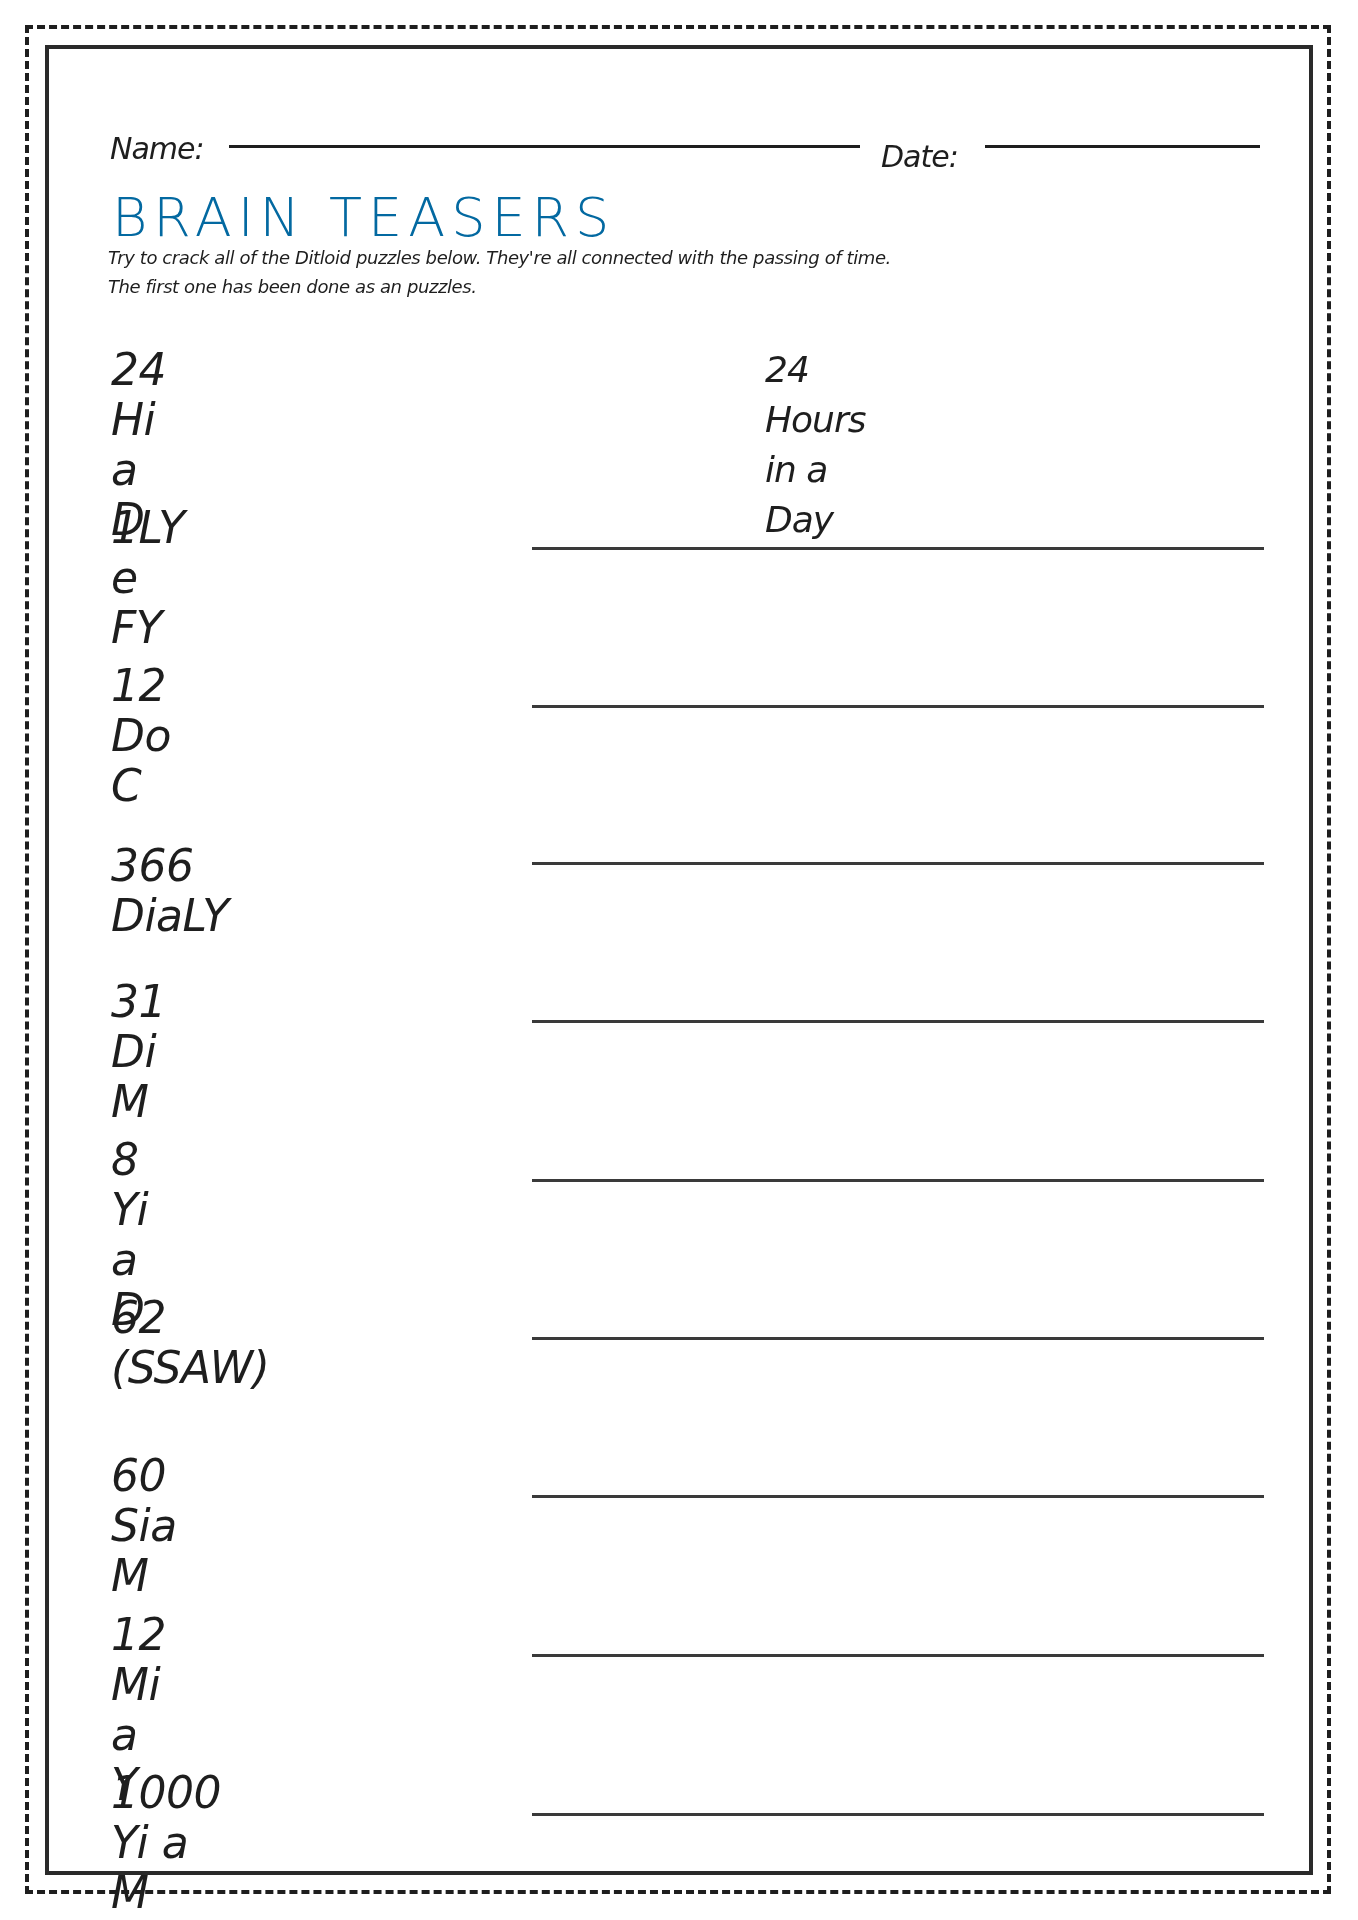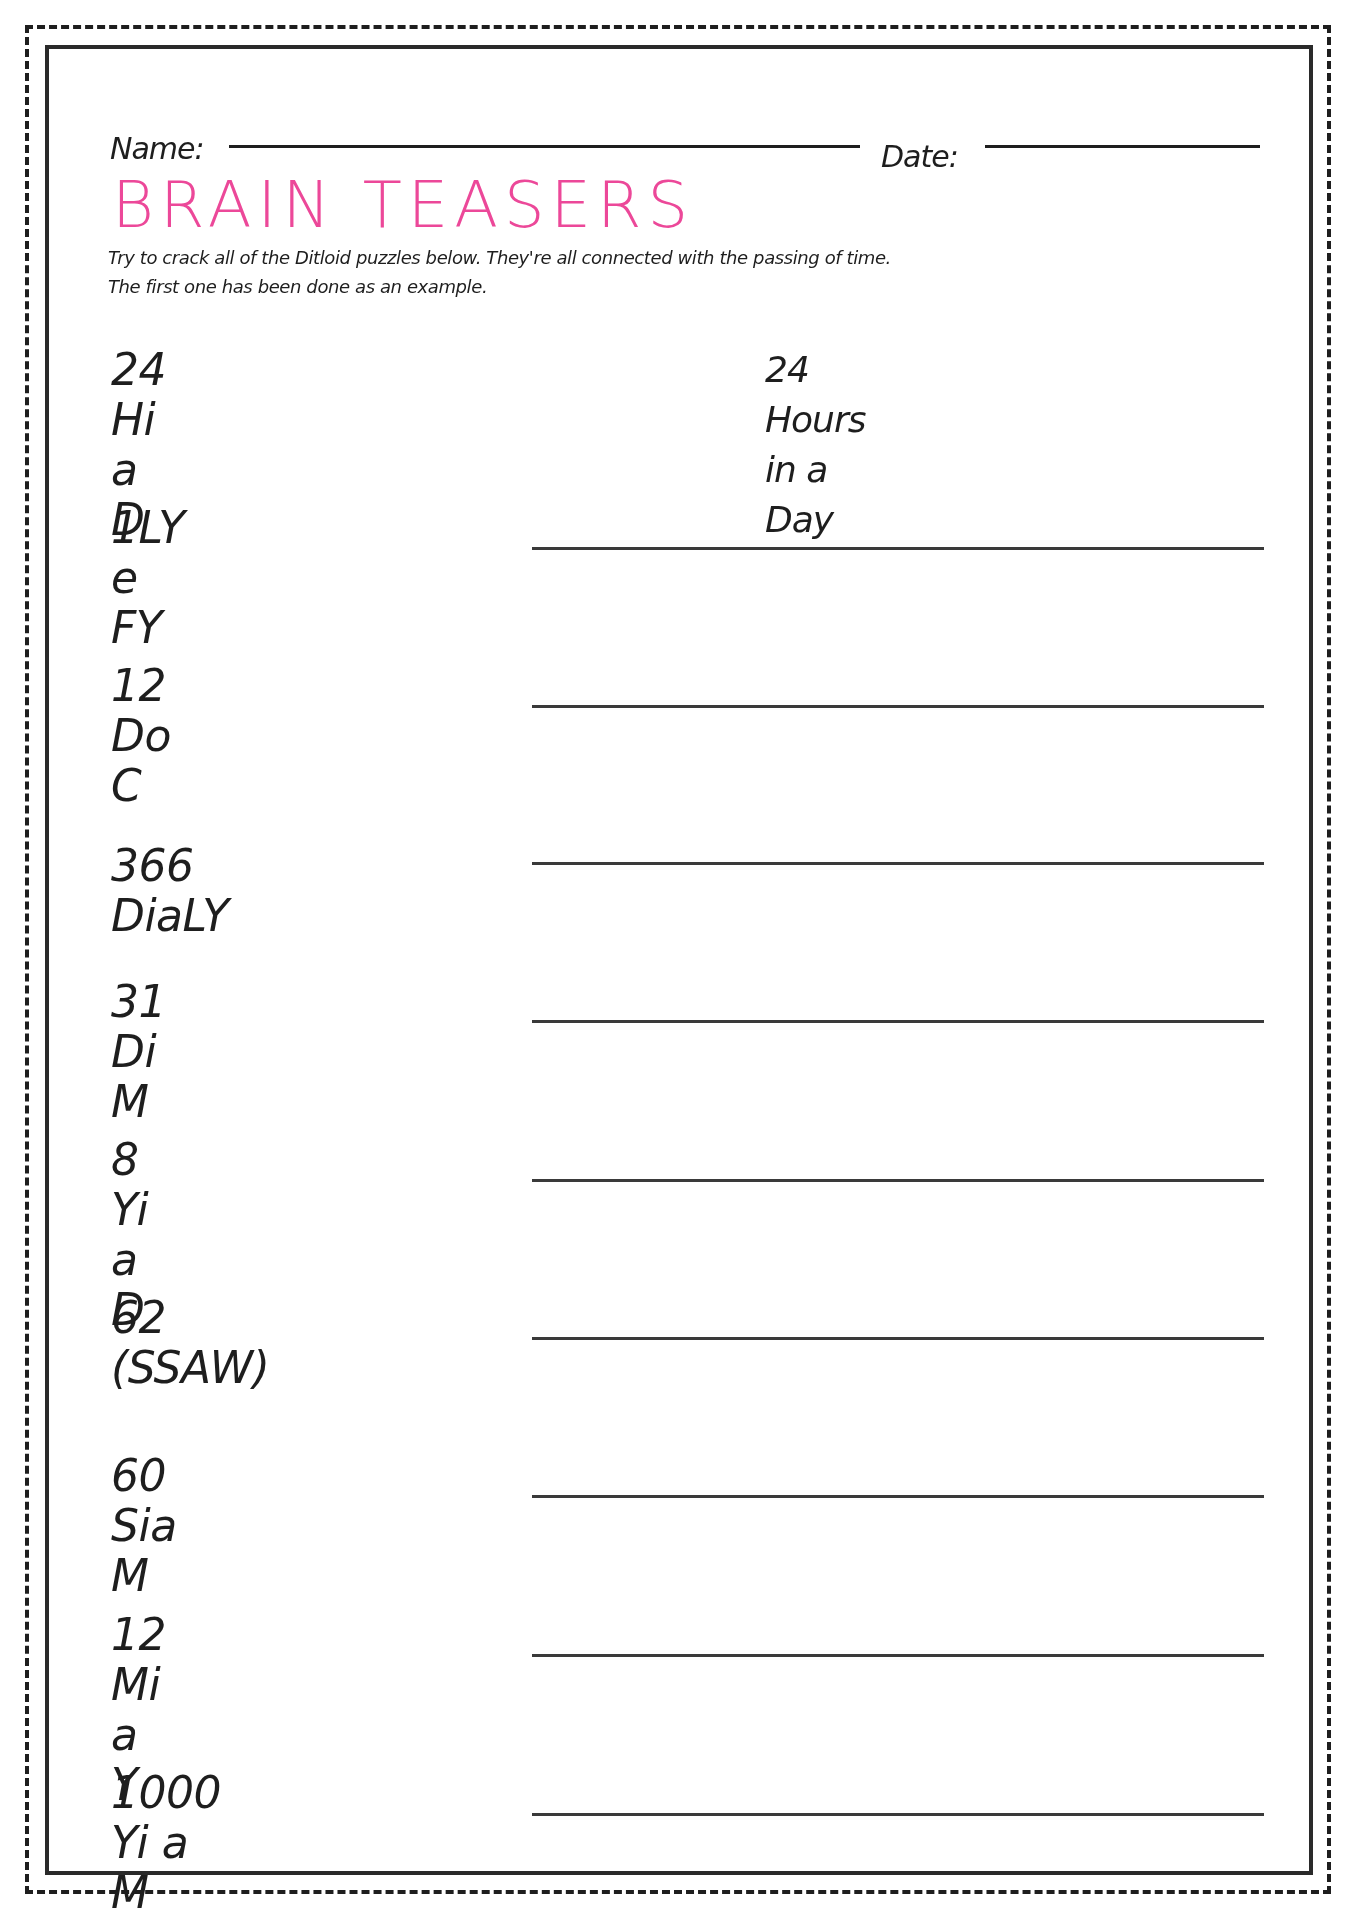--- a/index.html
+++ b/index.html
@@ -14,8 +14,8 @@
   .name-line { left: 229px; top: 145px; width: 631px; height: 3px; background: #1e1e1e; }
   .date-label { left: 881px; top: 112px; font-size: 30px; line-height: 36px; font-style: italic; letter-spacing: -1px; margin-top: 27px; }
   .date-line { left: 985px; top: 145px; width: 275px; height: 3px; background: #1e1e1e; }
-  .title { left: 112px; top: 165px; font-family: "DejaVu Sans", sans-serif; font-weight: 200;
-           font-size: 64px; line-height: 80px; letter-spacing: 6px; color: #ec4899;
+  .title { left: 112px; top: 178px; font-family: "DejaVu Sans", sans-serif; font-weight: 200;
+           font-size: 54px; line-height: 80px; letter-spacing: 6px; color: #0369a1;
            -webkit-text-stroke: 0; }
   .instructions { left: 108px; top: 243px; font-size: 18px; line-height: 29px; font-style: italic; letter-spacing: -0.4px; }
   .rows { position: absolute; left: 0; top: 0; }

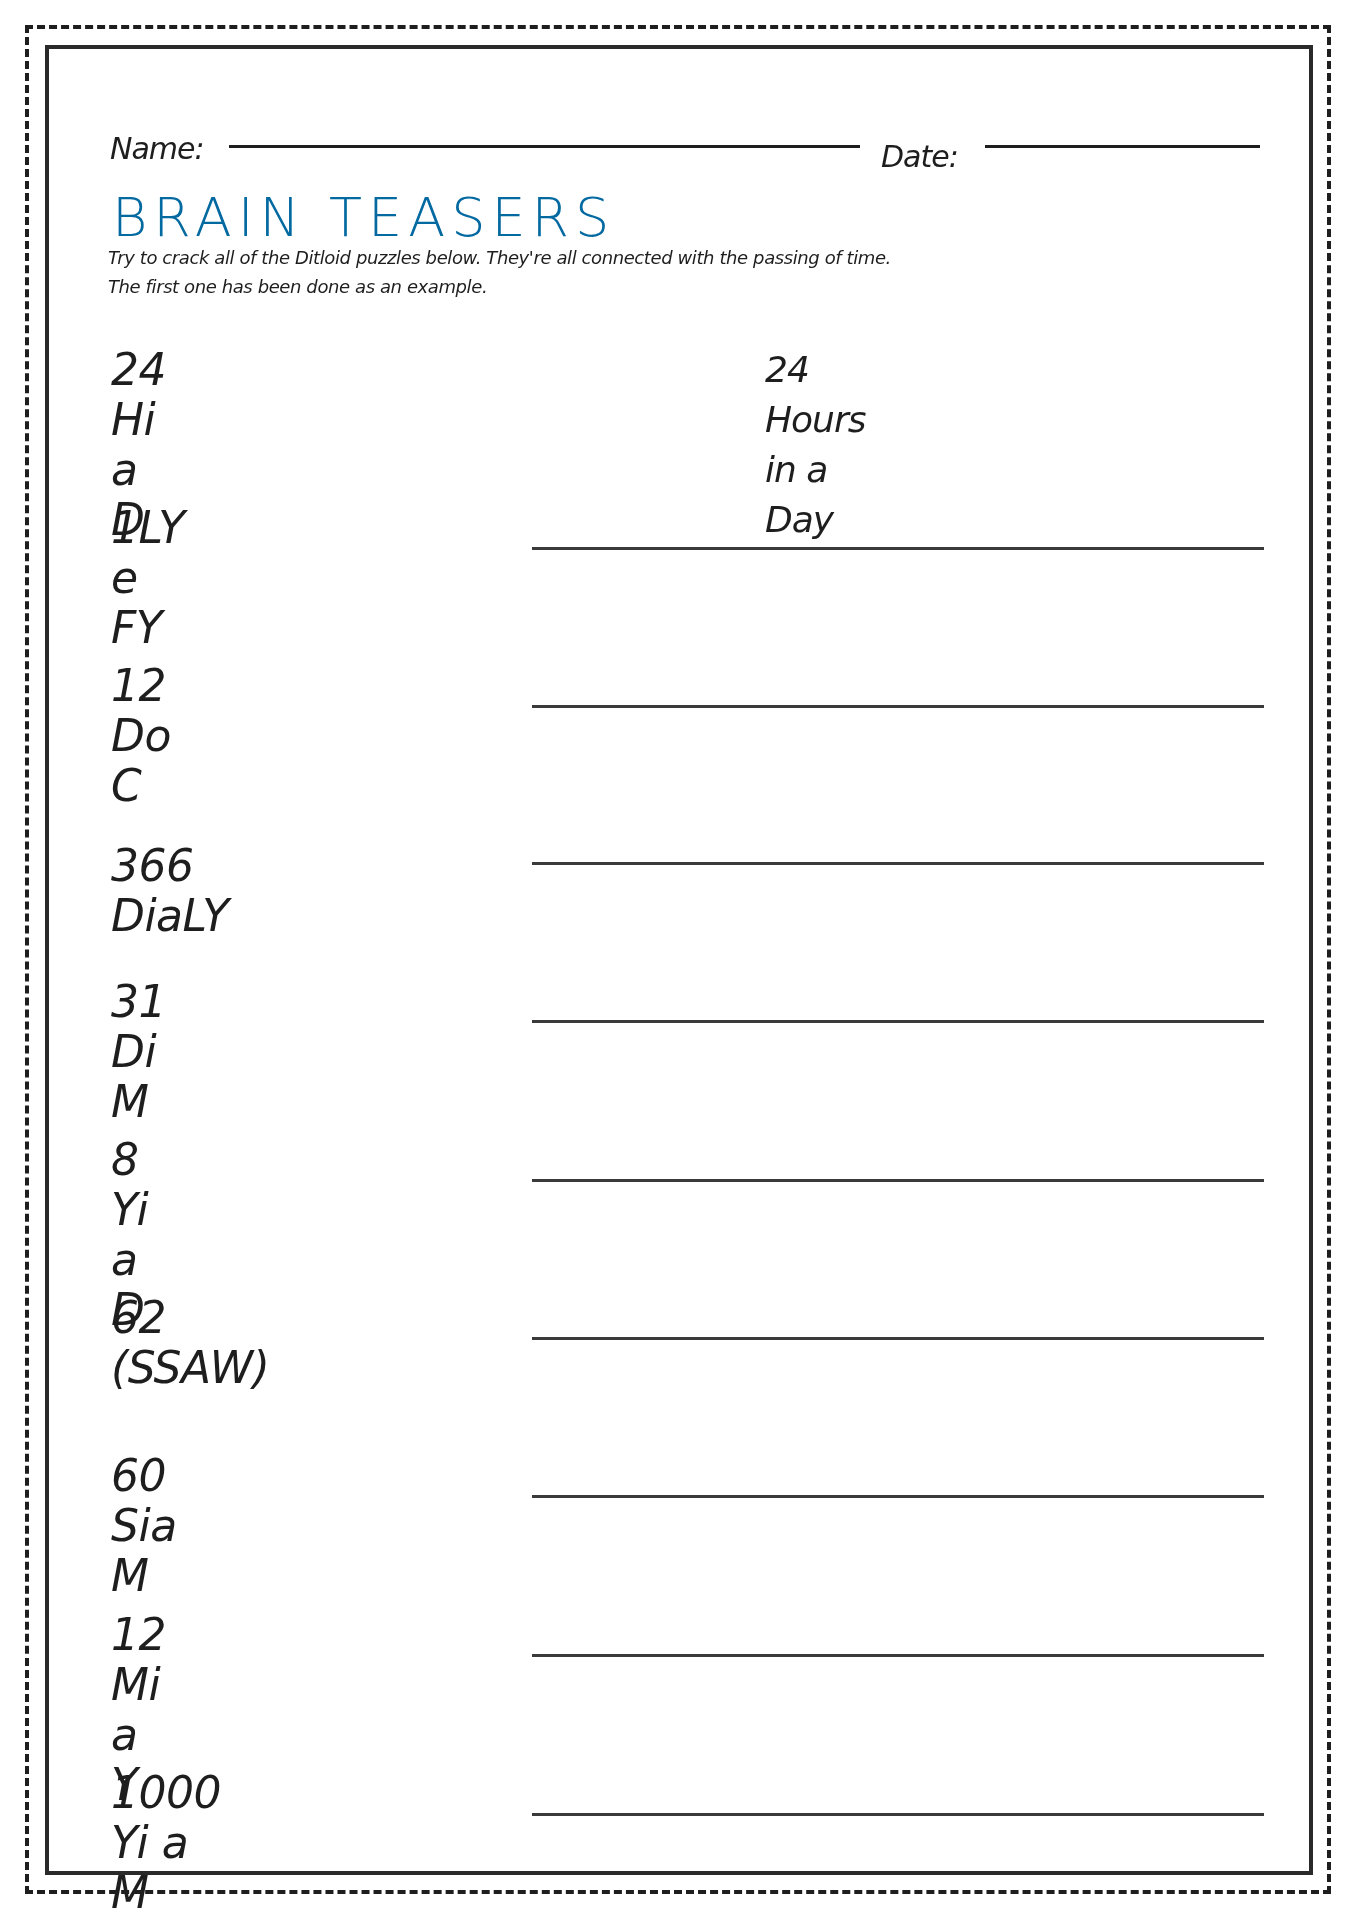--- a/index.html
+++ b/index.html
@@ -38,7 +38,7 @@
 
 <div class="abs instructions">
   <div>Try to crack all of the Ditloid puzzles below. They're all connected with the passing of time.</div>
-  <div>The first one has been done as an example.</div>
+  <div>The first one has been done as an puzzles.</div>
 </div>
 
 <div class="rows">

